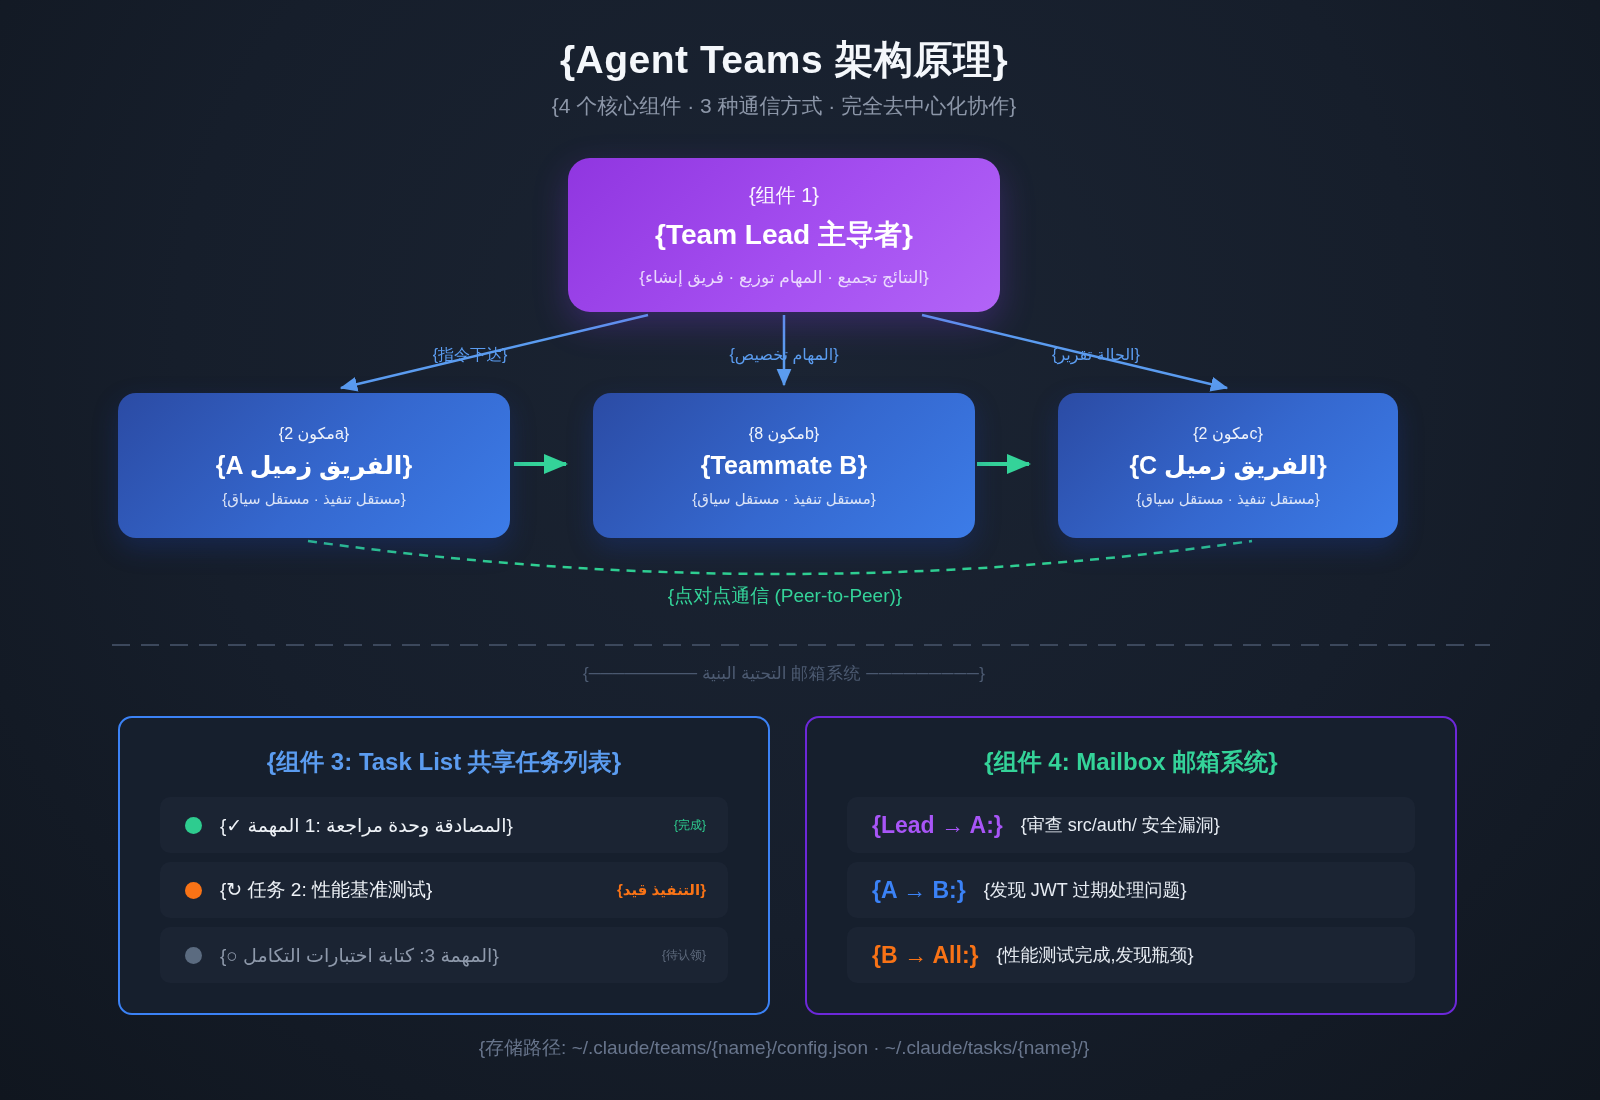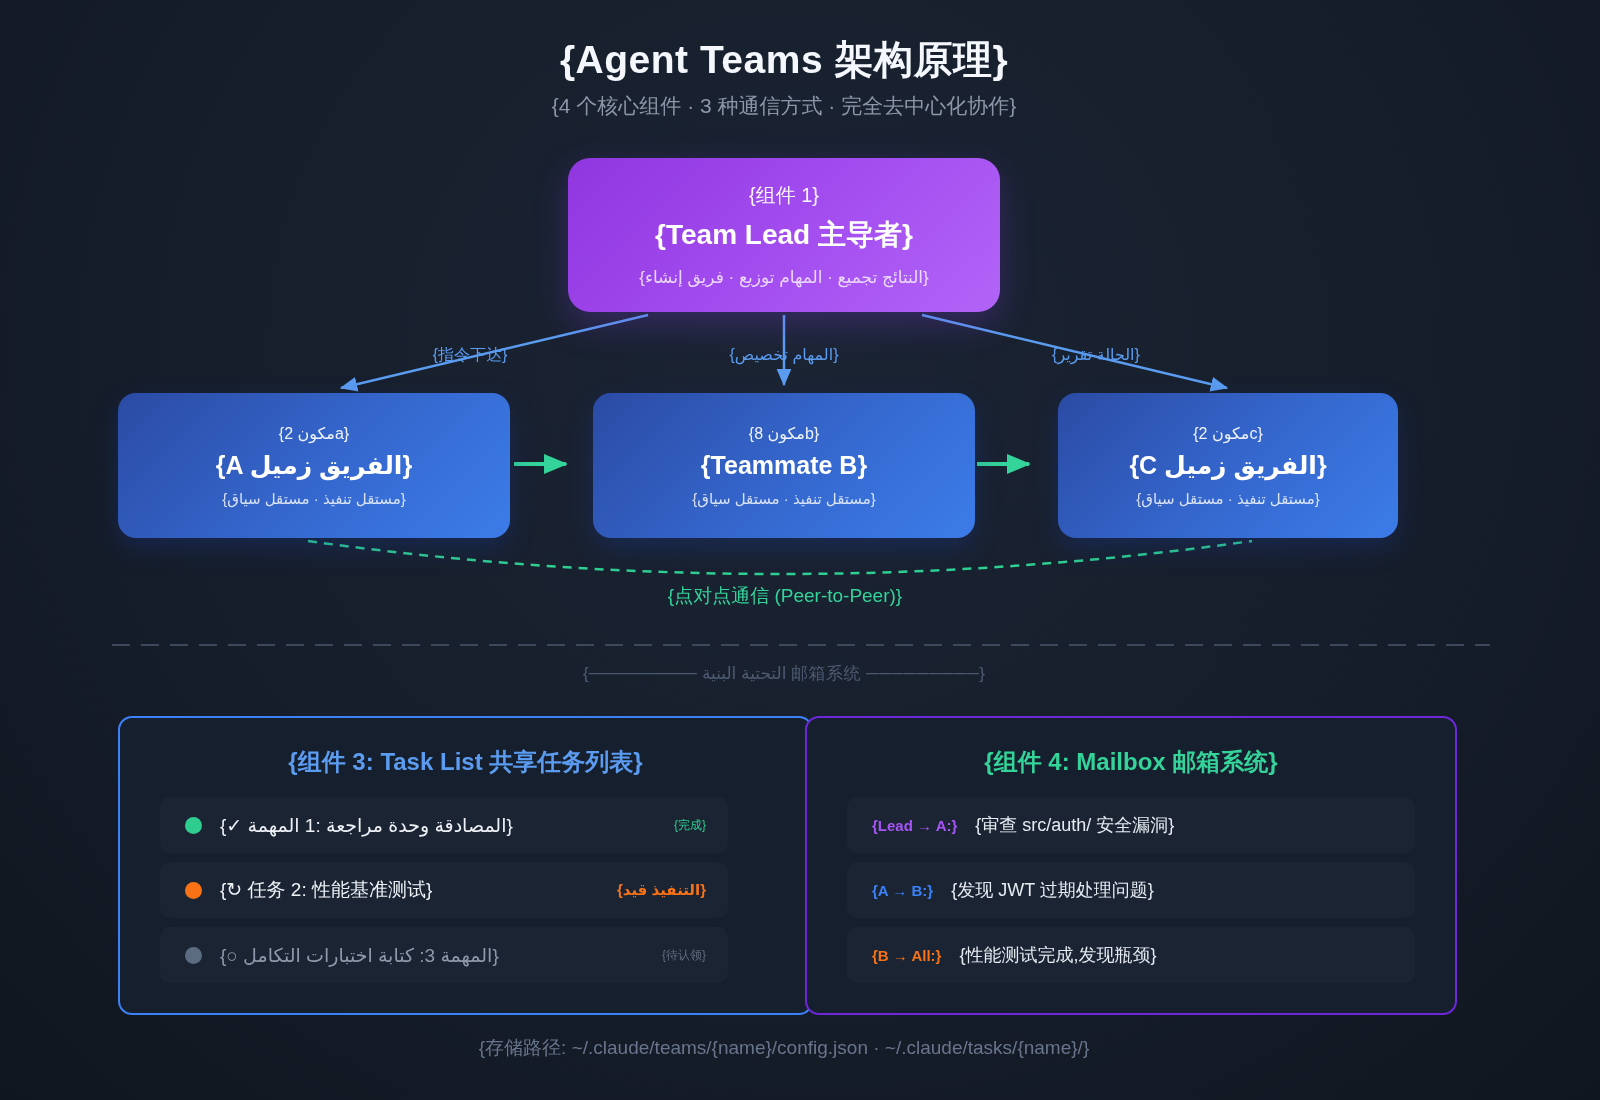--- a/index.html
+++ b/index.html
@@ -44,7 +44,7 @@
   .infra-label{left:784px;top:662px;font-size:17px;color:#4d5b72;white-space:nowrap;letter-spacing:.5px;}
 
   .card{top:716px;width:648px;height:295px;border-radius:14px;background:#161f2d;}
-  .card-tasks{left:118px;border:2px solid #3b82f6;padding-left:43px;}
+  .card-tasks{left:118px;border:2px solid #3b82f6;}
   .card-mail{left:805px;border:2px solid #6d28d9;}
   .card-head{position:absolute;left:0;right:0;top:28px;text-align:center;font-size:24px;font-weight:800;white-space:nowrap;}
   .card-tasks .card-head{color:#5b9cf0;}

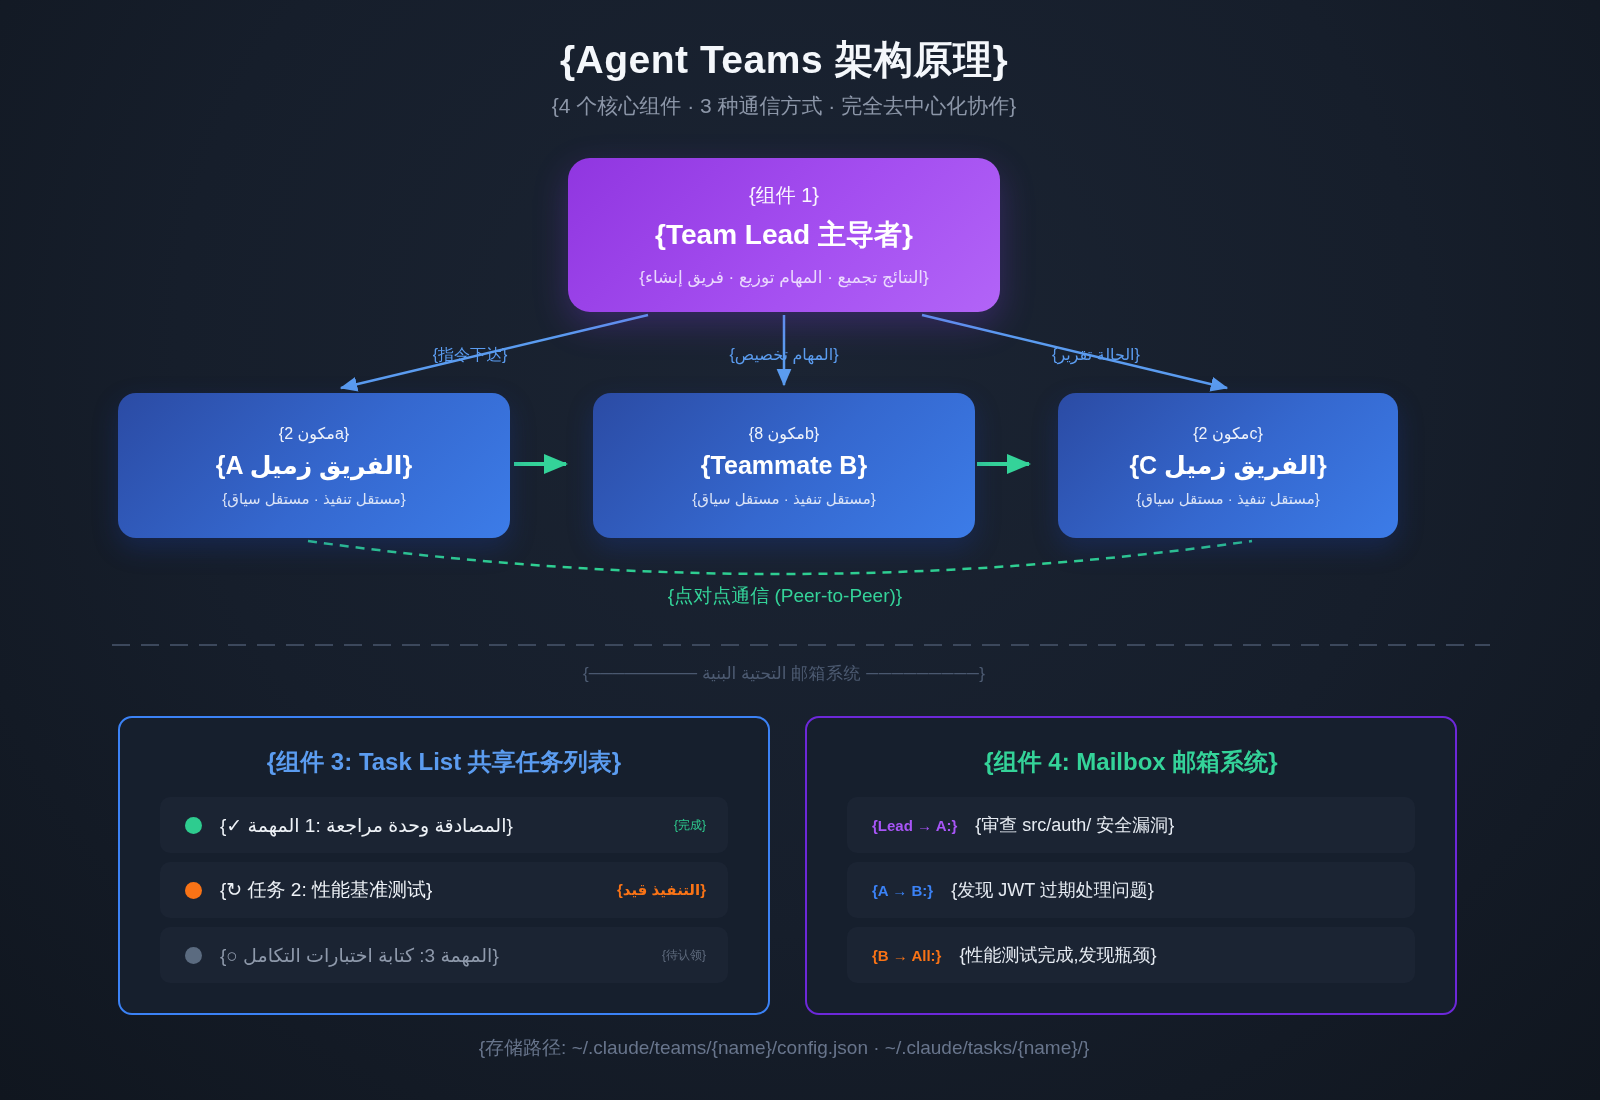--- a/index.html
+++ b/index.html
@@ -61,7 +61,7 @@
   .status{position:absolute;right:22px;font-size:12px;white-space:nowrap;}
   .st-done{color:#2ecc8f;} .st-progress{color:#f97316;font-weight:700;font-size:15px;} .st-pending{color:#5f6b7e;}
 
-  .sender{font-size:15px;font-weight:800;margin:0 18px 0 25px;white-space:nowrap;}
+  .sender{font-size:23px;font-weight:800;margin:0 18px 0 25px;white-space:nowrap;}
   .s-purple{color:#a855f7;} .s-blue{color:#3b82f6;} .s-orange{color:#f97316;}
   .mail-body{font-size:18px;color:#e6ebf2;white-space:nowrap;}
 

